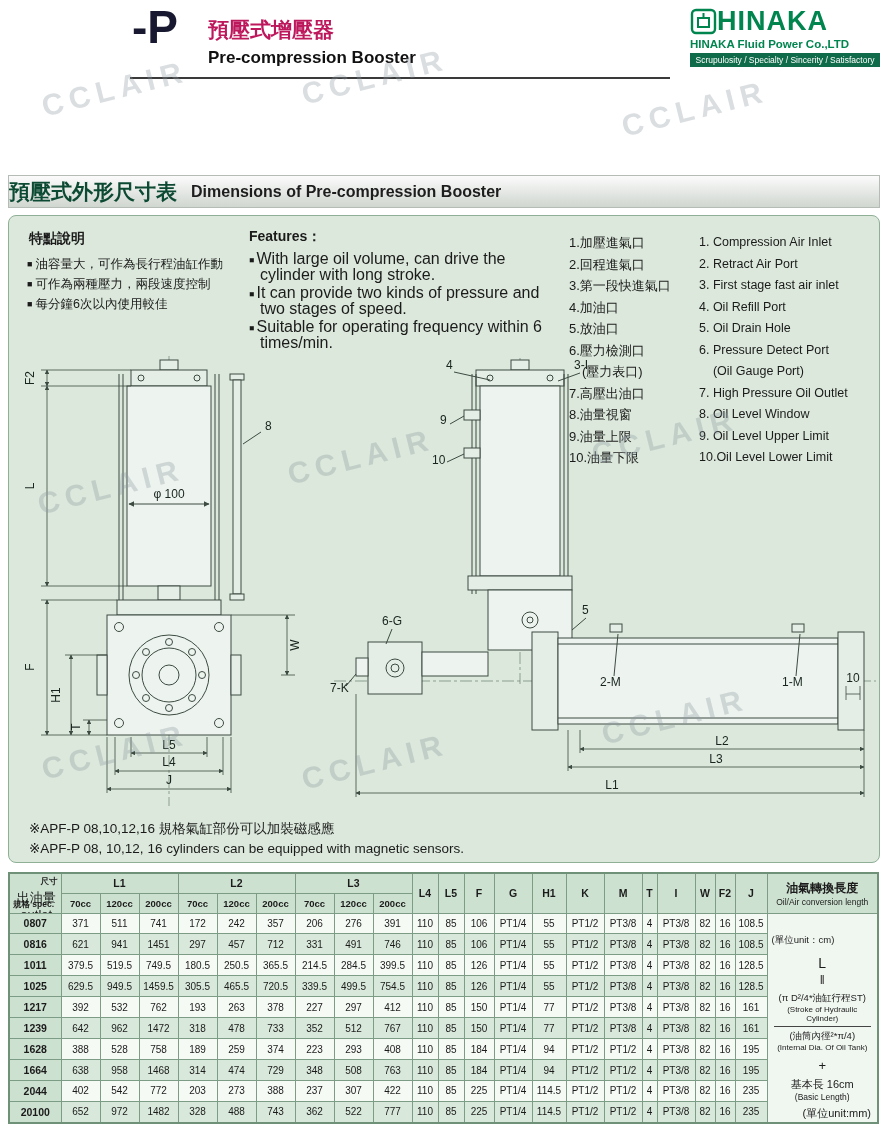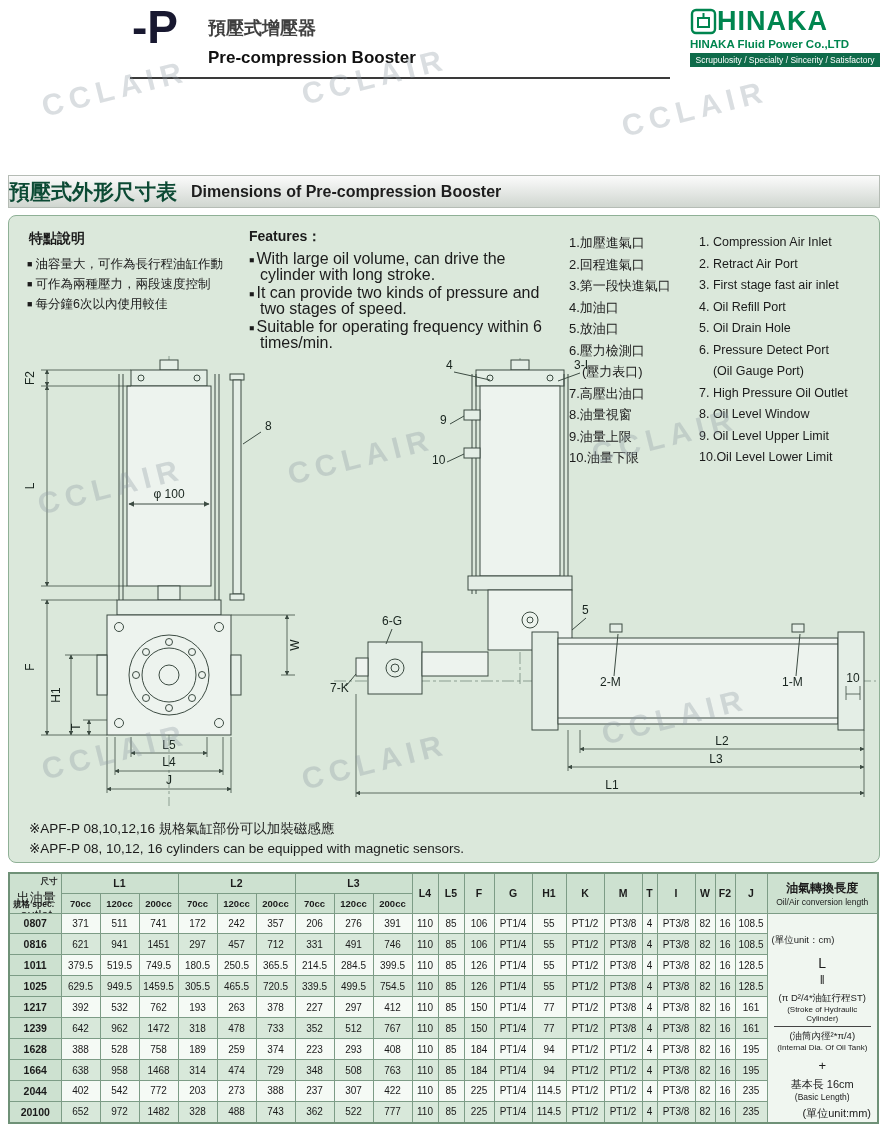--- a/index.html
+++ b/index.html
@@ -17,7 +17,7 @@
   .hdr { position:absolute; left:8px; top:4px; right:7px; height:88px; z-index:2; }
   .model-box { position:absolute; left:0; top:2px; width:118px; height:57px; background:#0f6b4a; color:#fff; font-weight:bold; font-size:45px; display:flex; align-items:center; justify-content:center; letter-spacing:1px; }
   .model-suffix { position:absolute; left:124px; top:-4px; font-size:46px; font-weight:bold; color:#181830; }
-  .title-zh { position:absolute; left:200px; top:12px; font-size:18px; font-weight:bold; color:#404040; }
+  .title-zh { position:absolute; left:200px; top:12px; font-size:21px; font-weight:bold; color:#be185d; }
   .title-en { position:absolute; left:200px; top:44px; font-size:17px; font-weight:bold; color:#111; }
   .hdr-rule { position:absolute; left:122px; top:73px; width:540px; height:2px; background:#3a3a3a; }
   .brand { position:absolute; right:0; top:2px; width:190px; }

